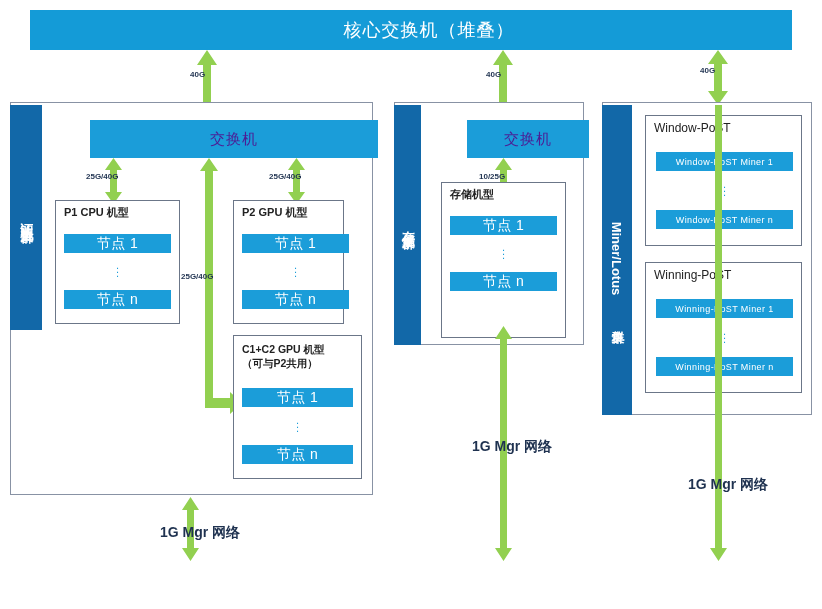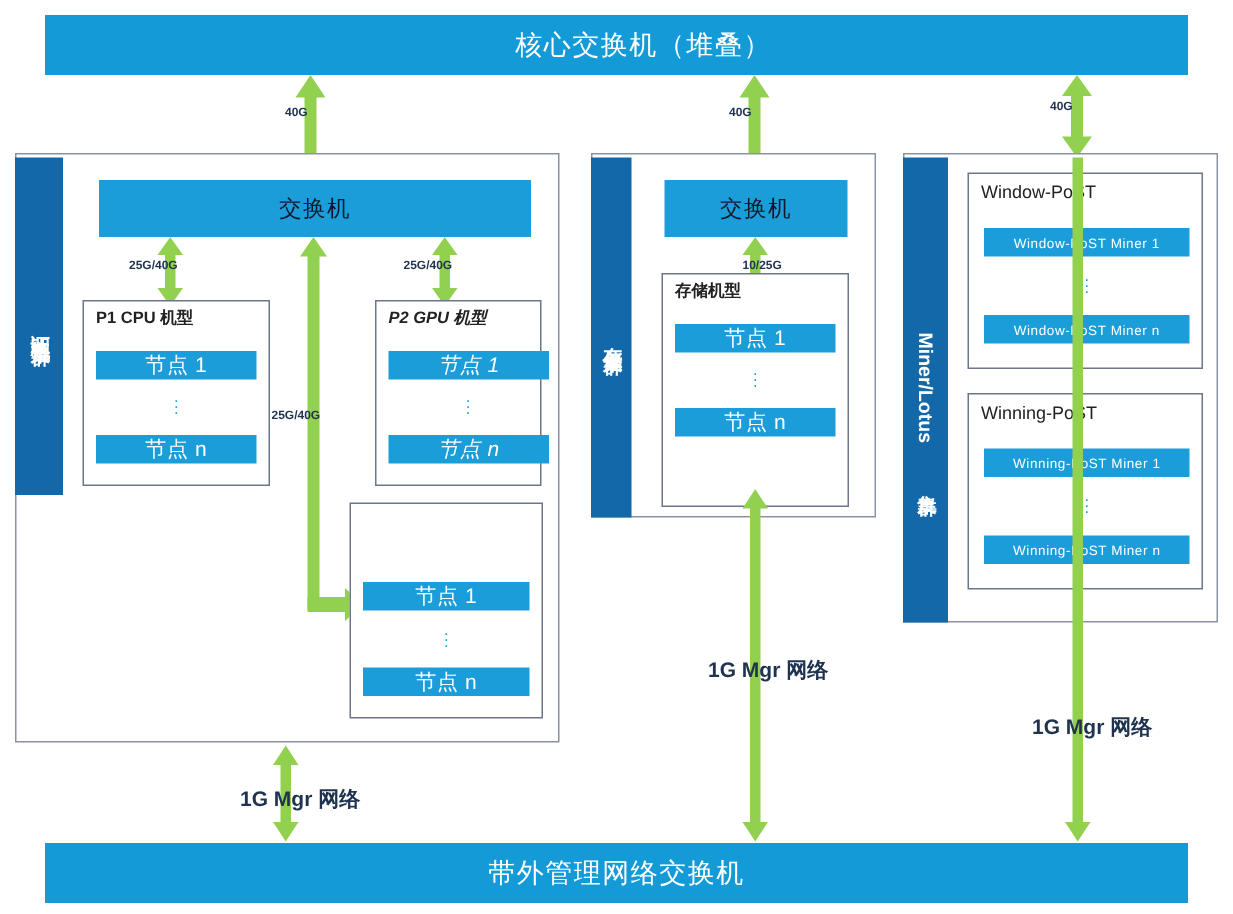--- a/index.html
+++ b/index.html
@@ -23,8 +23,8 @@
   .vtab-mixed{display:flex;flex-direction:column;align-items:center;justify-content:center;gap:2px;}
 
   
-  .swbar{background:#1b9dd9;color:#0f172a;display:flex;align-items:center;justify-content:center;
-         font-size:15px;letter-spacing:1px;}
+  .swbar{background:#1b9dd9;color:#4c1d95;display:flex;align-items:center;justify-content:center;
+         font-size:15px;letter-spacing:1px;margin-left:24px;}
 
   
   .grpbox{border:1px solid #6b7688;background:#fff;}

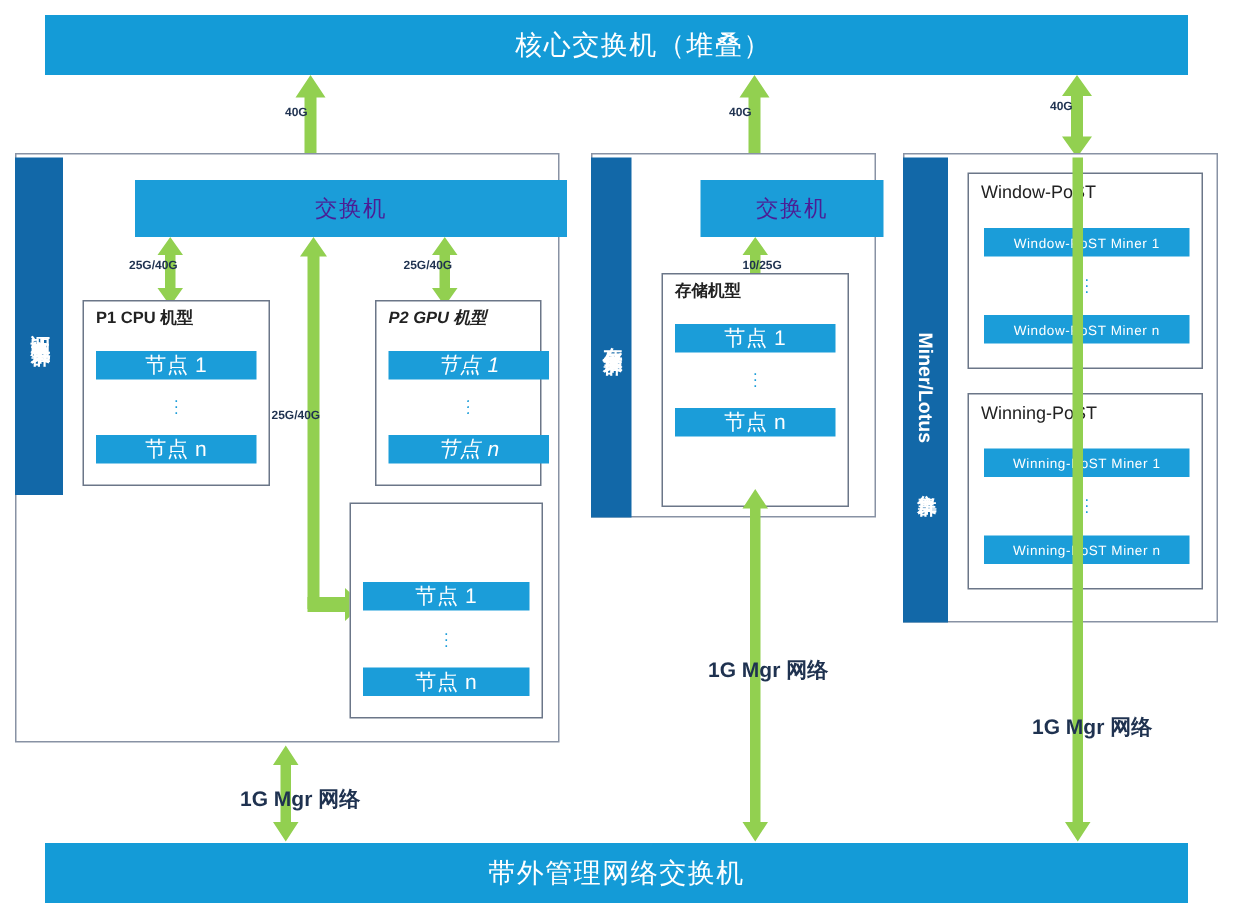--- a/index.html
+++ b/index.html
@@ -143,7 +143,7 @@
   <svg class="abs" style="left:494px;top:158px;width:20px;height:46px;">
     <polygon points="9.5,0 18,12 13,12 13,34 18,34 9.5,46 1,34 6,34 6,12 1,12" fill="#92d050"></polygon>
   </svg>
-  <div class="abs alabel" style="left:479px;top:172px;margin-left:16px;">10/25G</div>
+  <div class="abs alabel" style="left:479px;top:172px;">10/25G</div>
 
   <div class="abs grpbox" style="left:441px;top:182px;width:125px;height:156px;">
     <div class="grptitle">存储机型</div>

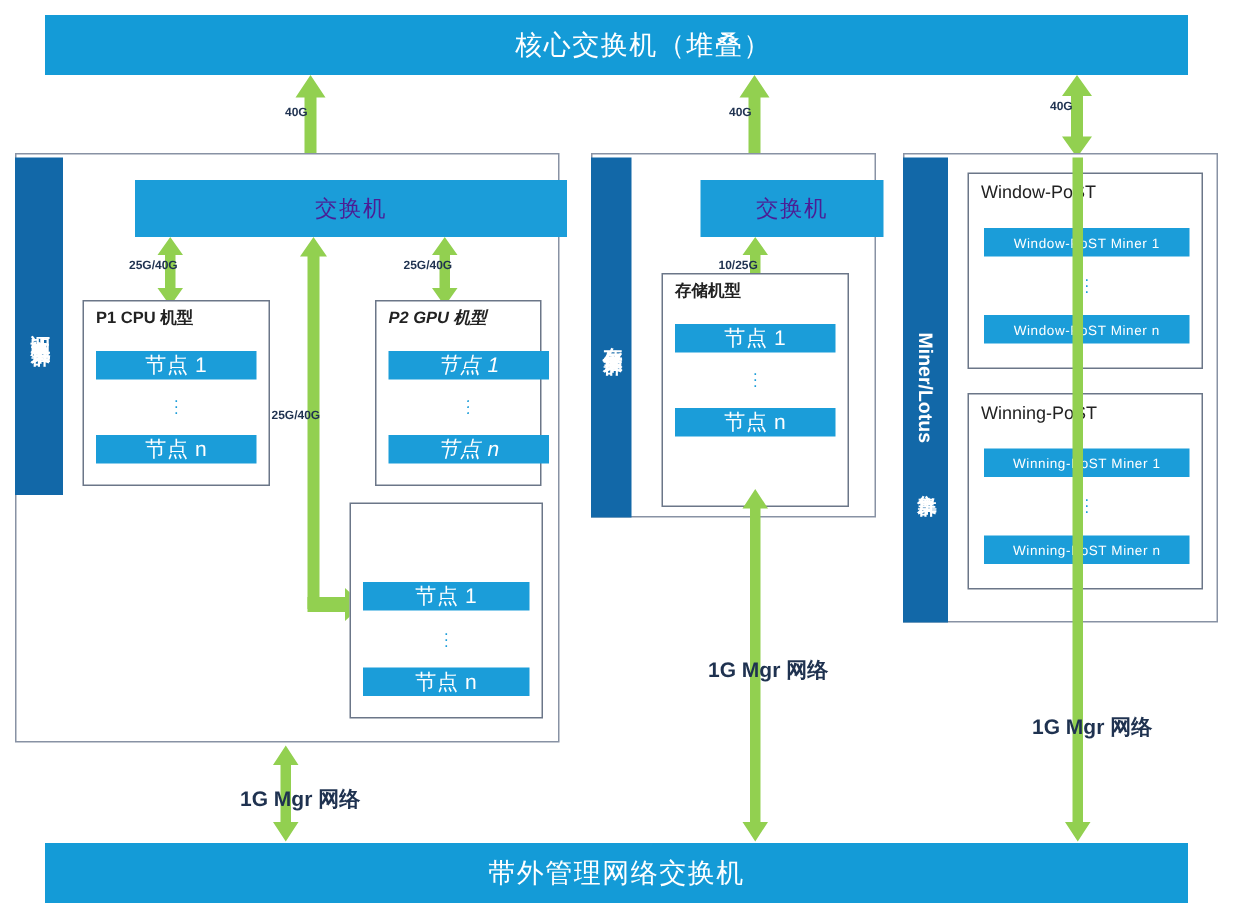--- a/index.html
+++ b/index.html
@@ -109,7 +109,7 @@
     <div class="abs chip" style="left:8px;top:89px;width:107px;height:19px;">节点 n</div>
   </div>
 
-  <div class="abs grpbox" style="left:250px;top:200px;width:111px;height:124px;font-style:italic;">
+  <div class="abs grpbox" style="left:233px;top:200px;width:111px;height:124px;">
     <div class="grptitle">P2 GPU 机型</div>
     <div class="abs chip" style="left:8px;top:33px;width:107px;height:19px;">节点 1</div>
     <div class="abs vdots" style="left:8px;top:62px;width:107px;">

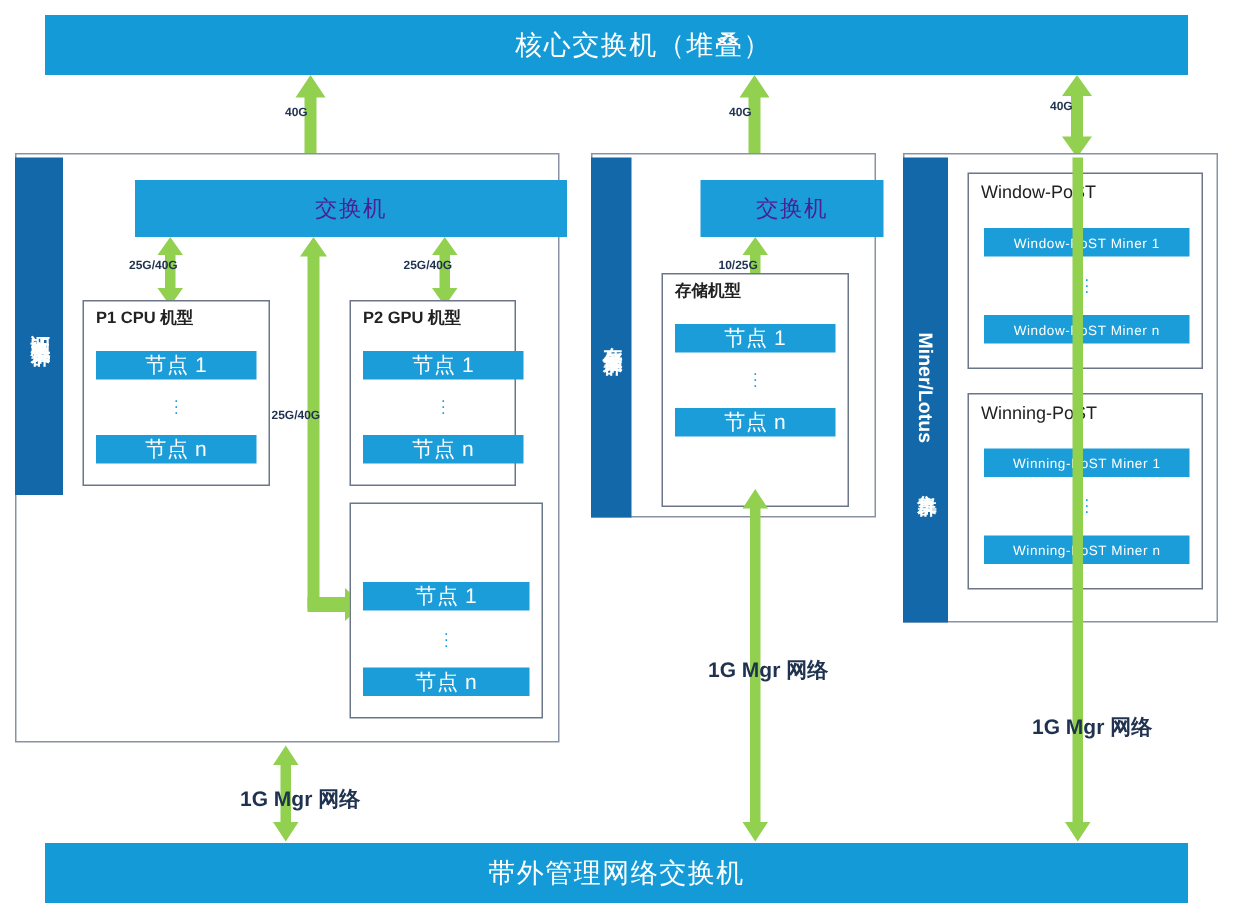--- a/index.html
+++ b/index.html
@@ -121,6 +121,10 @@
   </div>
 
   <div class="abs grpbox" style="left:233px;top:335px;width:129px;height:144px;">
+    <div class="grptitle small" style="top:6px;line-height:1.35;">
+      <span>C1+C2 GPU 机型</span><br>
+      <span>（可与P2共用）</span>
+    </div>
     <div class="abs chip" style="left:8px;top:52px;width:111px;height:19px;">节点 1</div>
     <div class="abs vdots" style="left:8px;top:82px;width:111px;">
       <span>.</span>

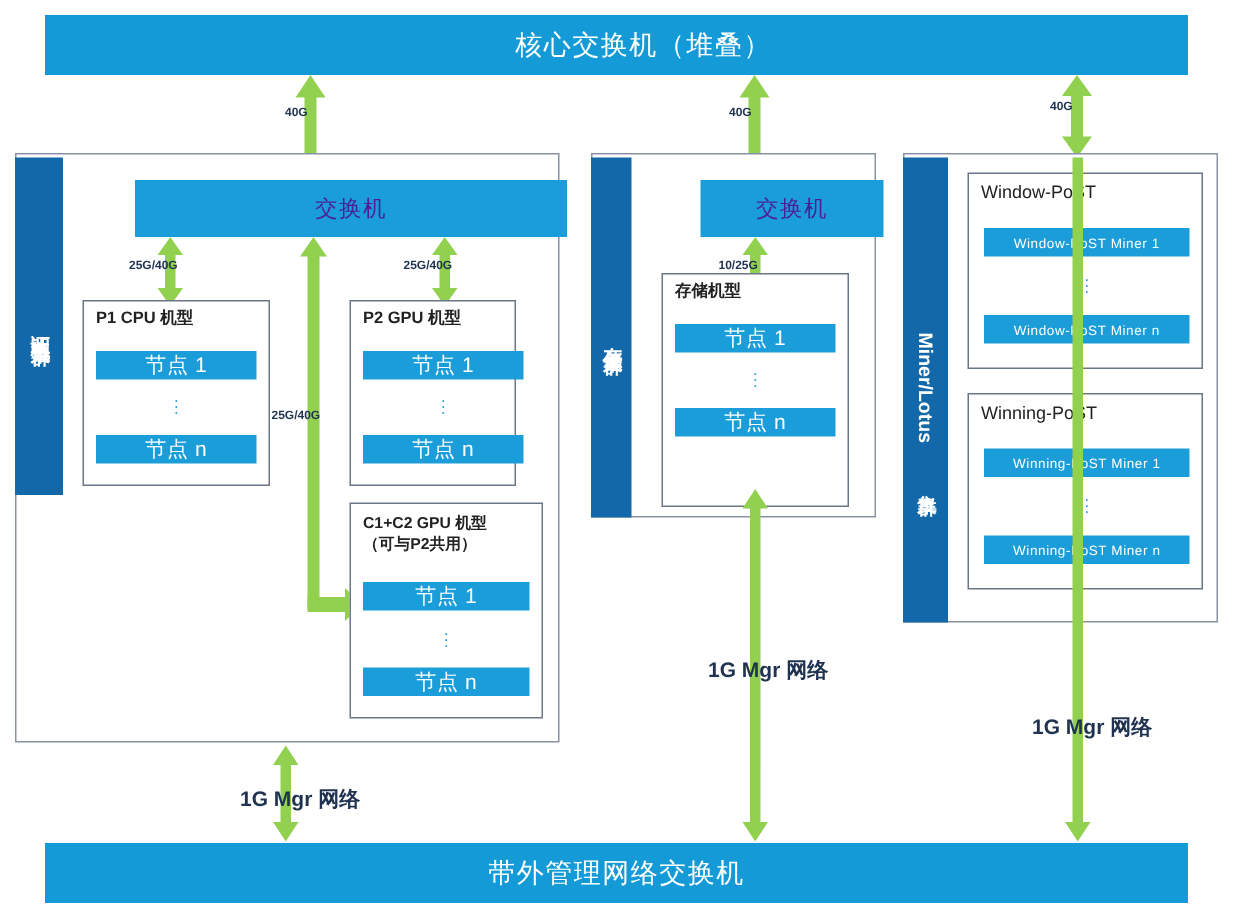--- a/index.html
+++ b/index.html
@@ -206,9 +206,6 @@
   </svg>
   <div class="abs alabel big" style="left:688px;top:476px;">1G Mgr 网络</div>
 
-  <div class="abs bigbar" style="left:30px;top:562px;width:762px;height:40px;">
-    <span>带外管理网络交换机</span>
-  </div>
 
 </div>
 

